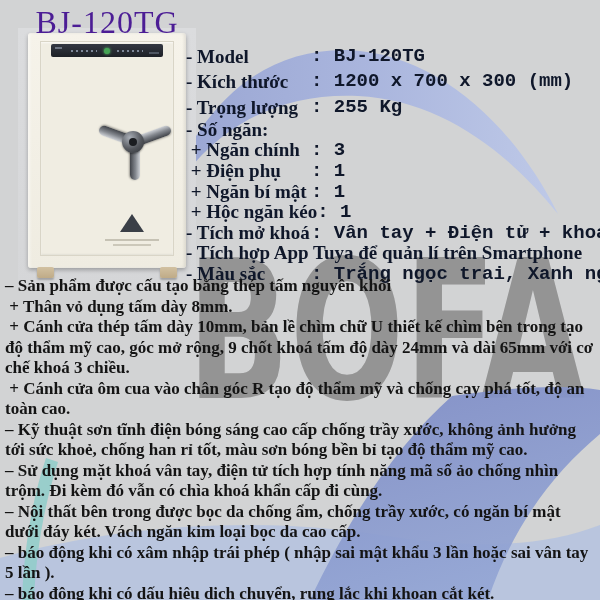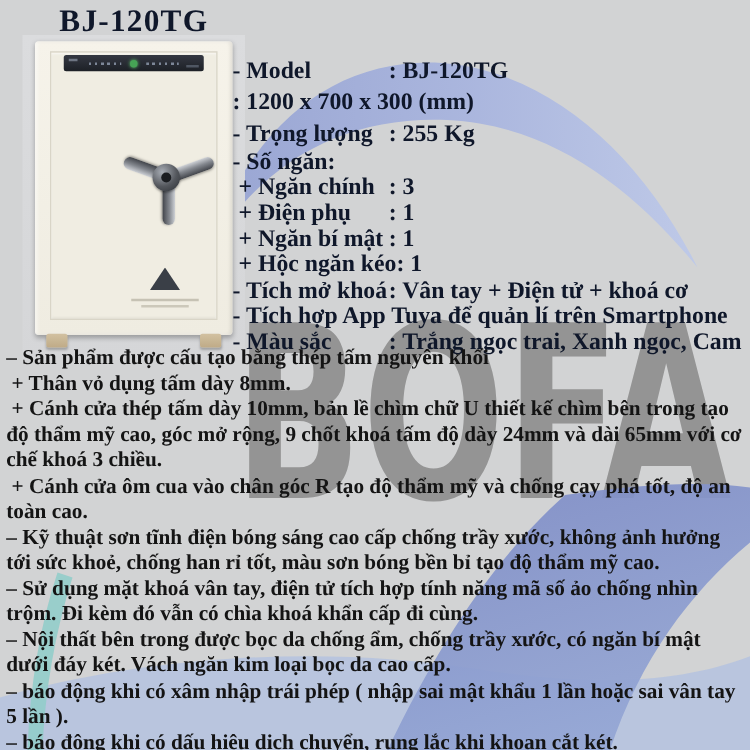--- a/index.html
+++ b/index.html
@@ -49,7 +49,7 @@
   .foot.fl{left:9px;} .foot.fr{right:9px;}
   
   .title{position:absolute;left:28px;top:4px;width:158px;z-index:3;text-align:center;
-    font-size:25px;font-weight:bold;letter-spacing:1px;color:#0f172a;}
+    font-size:32px;font-weight:normal;letter-spacing:1px;color:#4c1d95;}
   
   .specs{position:absolute;left:186px;top:44px;z-index:3;color:#0f172a;}
   .spec-row{display:flex;font-size:19px;font-weight:bold;line-height:20.6px;white-space:nowrap;}

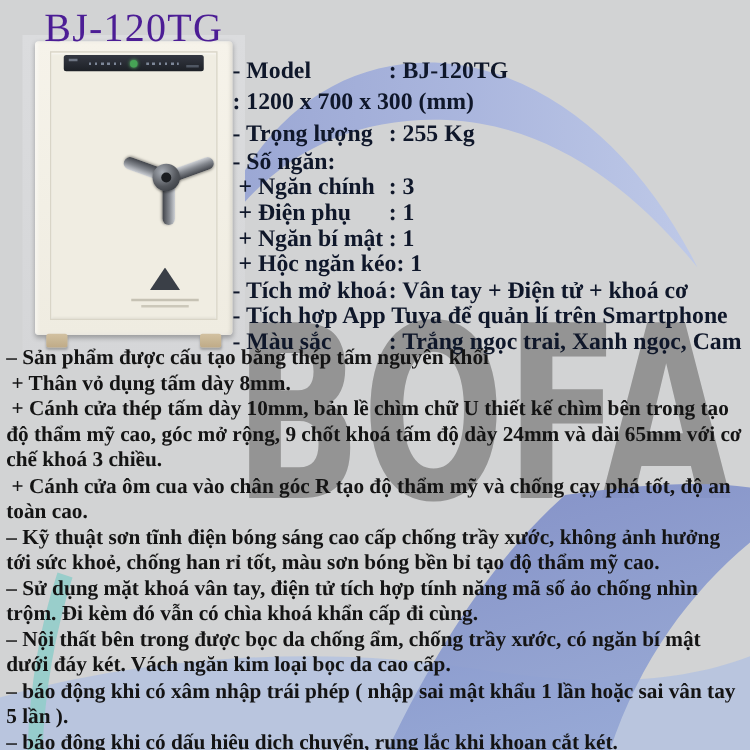--- a/index.html
+++ b/index.html
@@ -55,7 +55,7 @@
   .spec-row{display:flex;font-size:19px;font-weight:bold;line-height:20.6px;white-space:nowrap;}
   .spec-row.lg{line-height:25.3px;}
   .spec-label{min-width:125px;white-space:pre;}
-  .spec-value{white-space:pre;}
+  .spec-value{white-space:pre;font-family:Liberation Mono, monospace;}
   
   .desc{position:absolute;left:5px;top:276px;width:593px;z-index:3;color:#141414;
     font-size:17px;font-weight:bold;line-height:20.5px;}

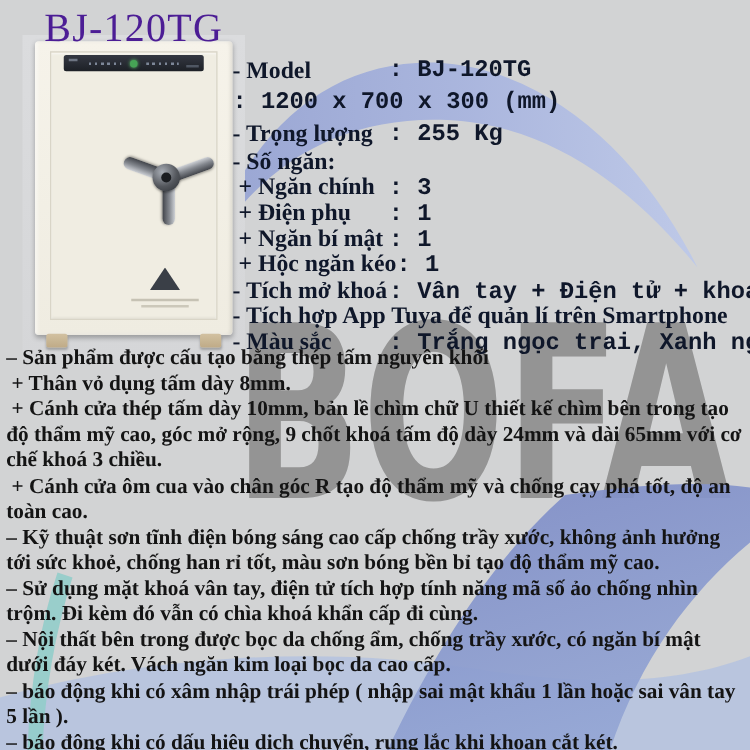--- a/index.html
+++ b/index.html
@@ -116,6 +116,7 @@
       <span class="spec-value">: BJ-120TG</span>
   </div>
   <div class="spec-row lg">
+    <span class="spec-label">- Kích thước</span>
       <span class="spec-value">: 1200 x 700 x 300 (mm)</span>
   </div>
   <div class="spec-row lg">

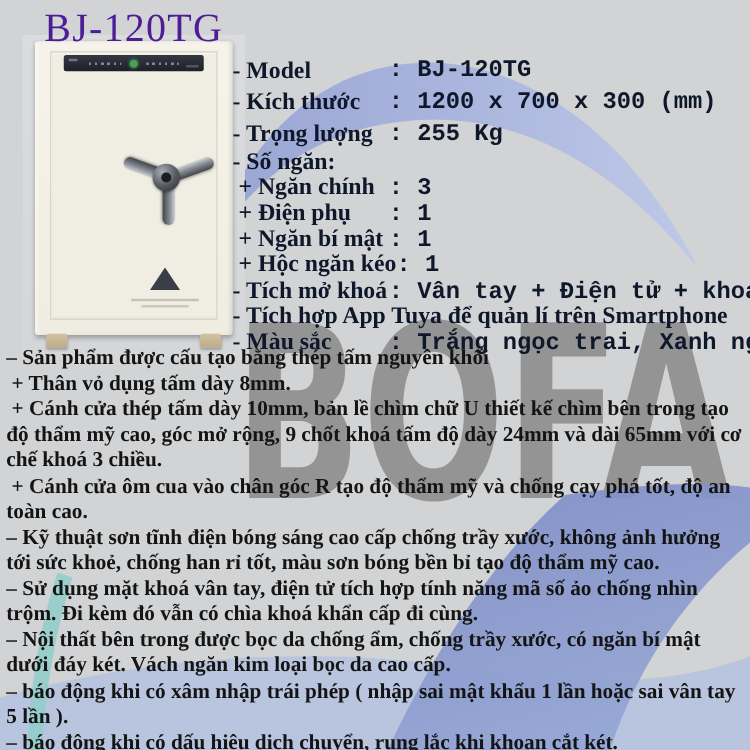--- a/index.html
+++ b/index.html
@@ -165,7 +165,7 @@
   <p>– Kỹ thuật sơn tĩnh điện bóng sáng cao cấp chống trầy xước, không ảnh hưởng tới sức khoẻ, chống han rỉ tốt, màu sơn bóng bền bỉ tạo độ thẩm mỹ cao.</p>
   <p>– Sử dụng mặt khoá vân tay, điện tử tích hợp tính năng mã số ảo chống nhìn trộm. Đi kèm đó vẫn có chìa khoá khẩn cấp đi cùng.</p>
   <p>– Nội thất bên trong được bọc da chống ẩm, chống trầy xước, có ngăn bí mật dưới đáy két. Vách ngăn kim loại bọc da cao cấp.</p>
-  <p>– báo động khi có xâm nhập trái phép ( nhập sai mật khẩu 1 lần hoặc sai vân tay 5 lần ).</p>
+  <p>– báo động khi có xâm nhập trái phép ( nhập sai mật khẩu 3 lần hoặc sai vân tay 5 lần ).</p>
   <p>– báo động khi có dấu hiệu dịch chuyển, rung lắc khi khoan cắt két.</p>
 </div>
 

